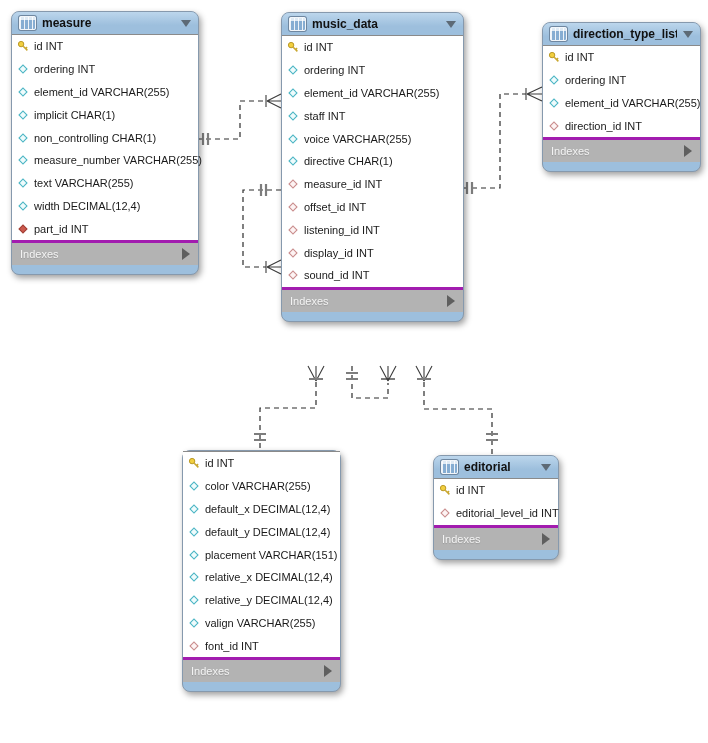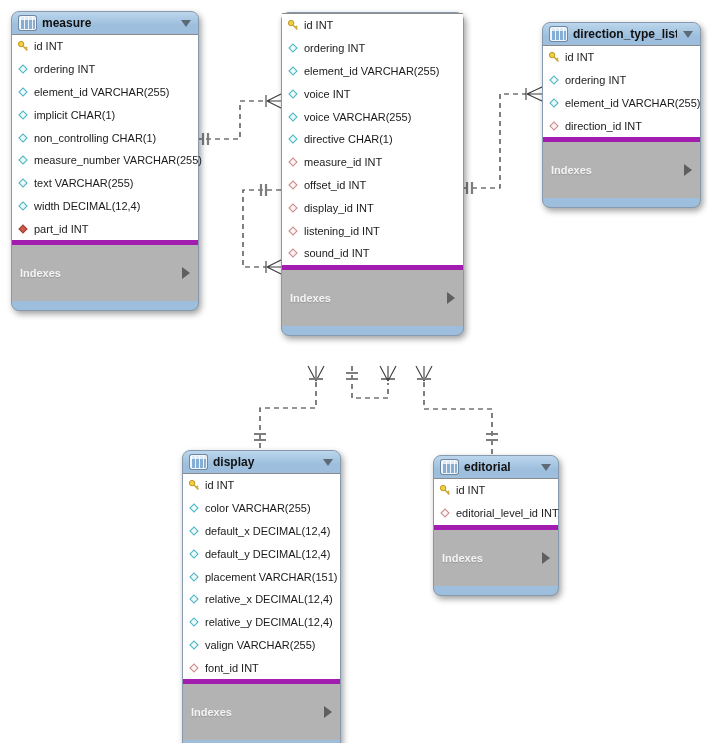--- a/index.html
+++ b/index.html
@@ -189,6 +189,11 @@
   </div>
 
   <div class="db-table" style="left:281px;top:12px;width:181px;">
+    <div class="hdr">
+      <span class="tbl-icon"></span>
+      <span class="title">music_data</span>
+      <span class="arrow-down"></span>
+    </div>
     <div class="rows">
         <div class="row">
           <span class="cicon">

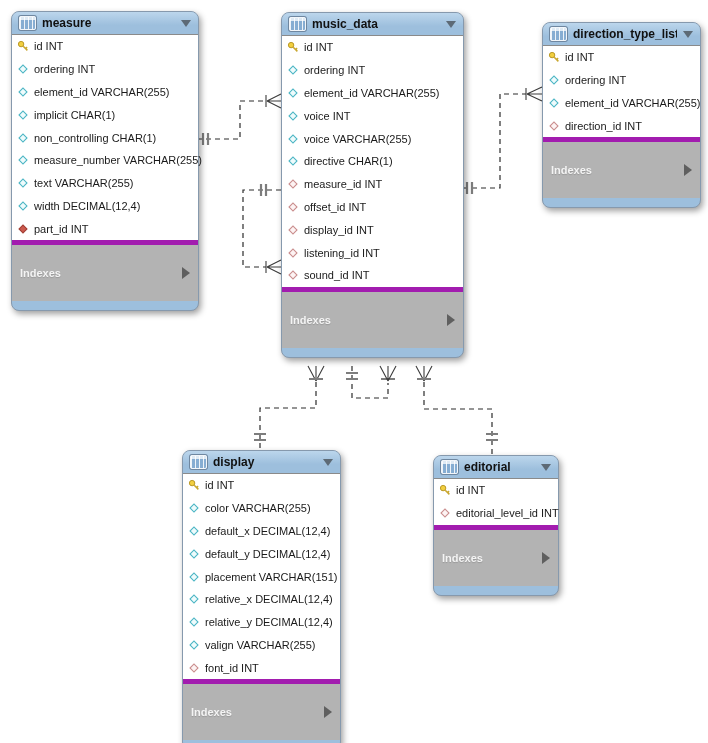--- a/index.html
+++ b/index.html
@@ -36,7 +36,7 @@
   }
   .rows{
     background:#fff;
-    border-top:1px solid #8a8a8a;border-bottom:5px solid #a21caf;
+    border-top:1px solid #8a8a8a;border-bottom:3px solid #a21caf;
   }
   .row{
     height:22.8px;display:flex;align-items:center;gap:5px;padding:0 5px;

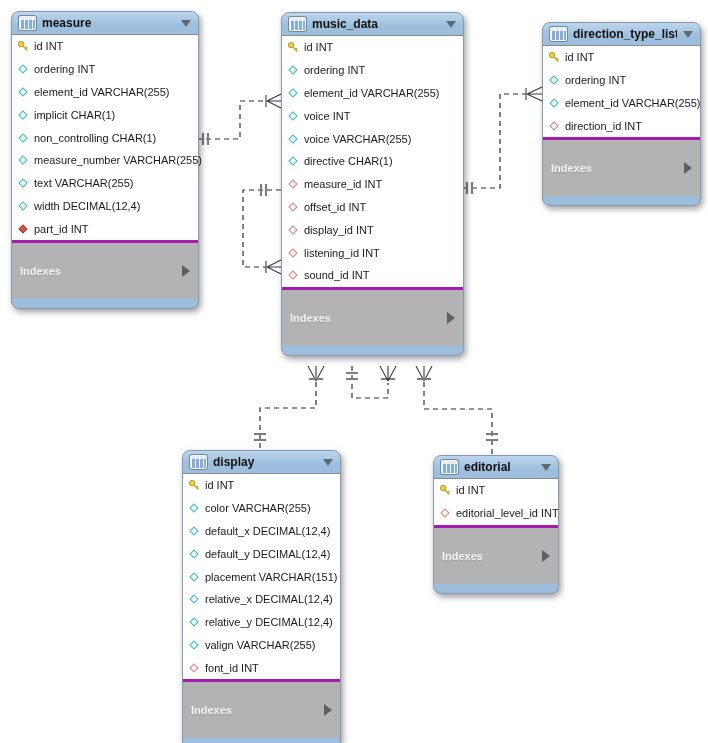--- a/index.html
+++ b/index.html
@@ -226,7 +226,7 @@
               <rect x="3.2" y="3.2" width="5.6" height="5.6" transform="rotate(45 6 6)" fill="#eefbfc" stroke="#4ab5c4" stroke-width="1.1"></rect>
             </svg>
           </span>
-          <span>voice INT</span>
+          <span>staff INT</span>
         </div>
         <div class="row">
           <span class="cicon">

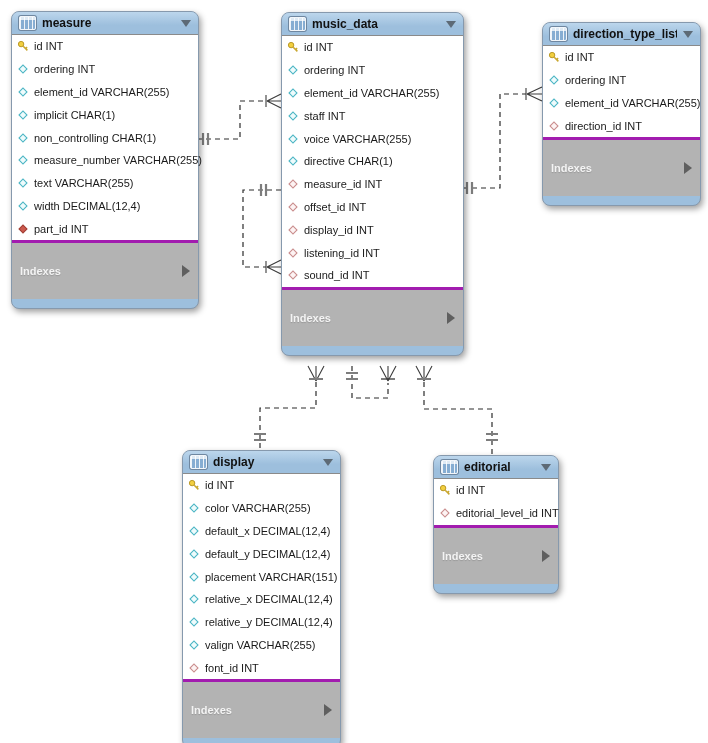--- a/index.html
+++ b/index.html
@@ -46,7 +46,7 @@
   .cicon svg{display:block;width:12px;height:12px;}
   .ftr{
     height:22px;display:flex;align-items:center;justify-content:space-between;
-    padding:17px 8px;background:#b3b3b3;color:#f4f4f4;font-size:11px;font-weight:bold;
+    padding:0 8px;background:#b3b3b3;color:#f4f4f4;font-size:11px;font-weight:normal;
     text-shadow:0 1px 1px rgba(0,0,0,.15);
   }
   .arrow-right{

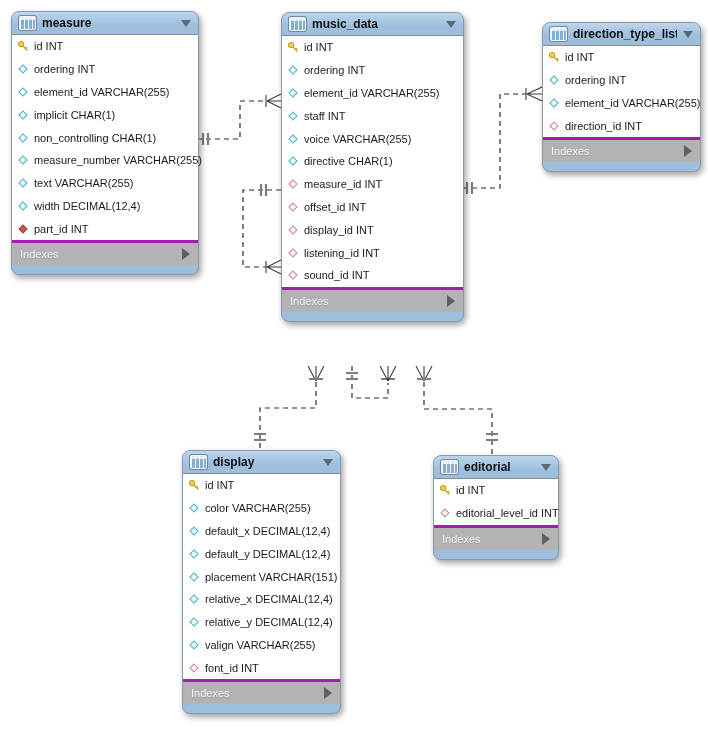--- a/index.html
+++ b/index.html
@@ -266,15 +266,15 @@
               <rect x="3.2" y="3.2" width="5.6" height="5.6" transform="rotate(45 6 6)" fill="#fdf3f3" stroke="#c98c8c" stroke-width="1.1"></rect>
             </svg>
           </span>
+          <span>listening_id INT</span>
+        </div>
+        <div class="row">
+          <span class="cicon">
+            <svg viewBox="0 0 12 12">
+              <rect x="3.2" y="3.2" width="5.6" height="5.6" transform="rotate(45 6 6)" fill="#fdf3f3" stroke="#c98c8c" stroke-width="1.1"></rect>
+            </svg>
+          </span>
           <span>display_id INT</span>
-        </div>
-        <div class="row">
-          <span class="cicon">
-            <svg viewBox="0 0 12 12">
-              <rect x="3.2" y="3.2" width="5.6" height="5.6" transform="rotate(45 6 6)" fill="#fdf3f3" stroke="#c98c8c" stroke-width="1.1"></rect>
-            </svg>
-          </span>
-          <span>listening_id INT</span>
         </div>
         <div class="row">
           <span class="cicon">

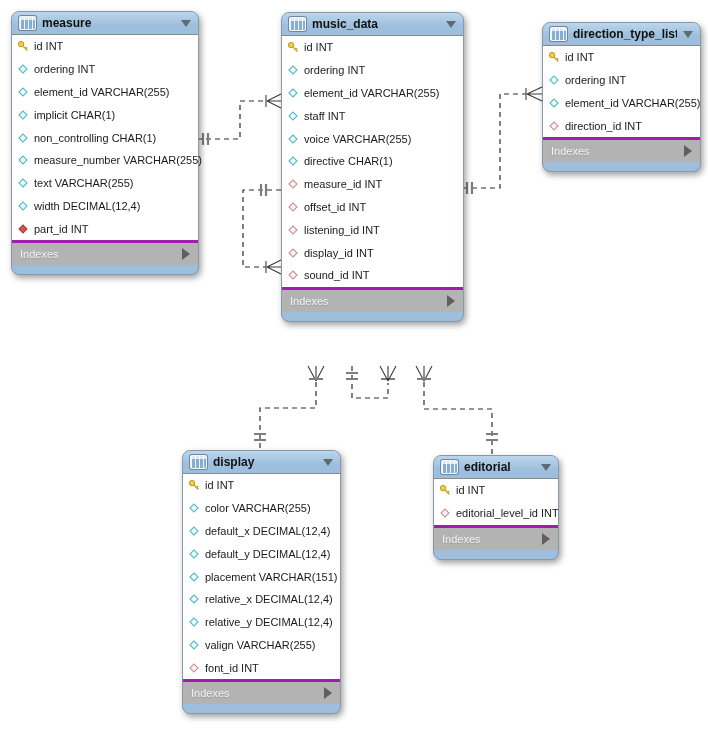--- a/index.html
+++ b/index.html
@@ -339,11 +339,6 @@
   </div>
 
   <div class="db-table" style="left:182px;top:450px;width:157px;">
-    <div class="hdr">
-      <span class="tbl-icon"></span>
-      <span class="title">display</span>
-      <span class="arrow-down"></span>
-    </div>
     <div class="rows">
         <div class="row">
           <span class="cicon">

